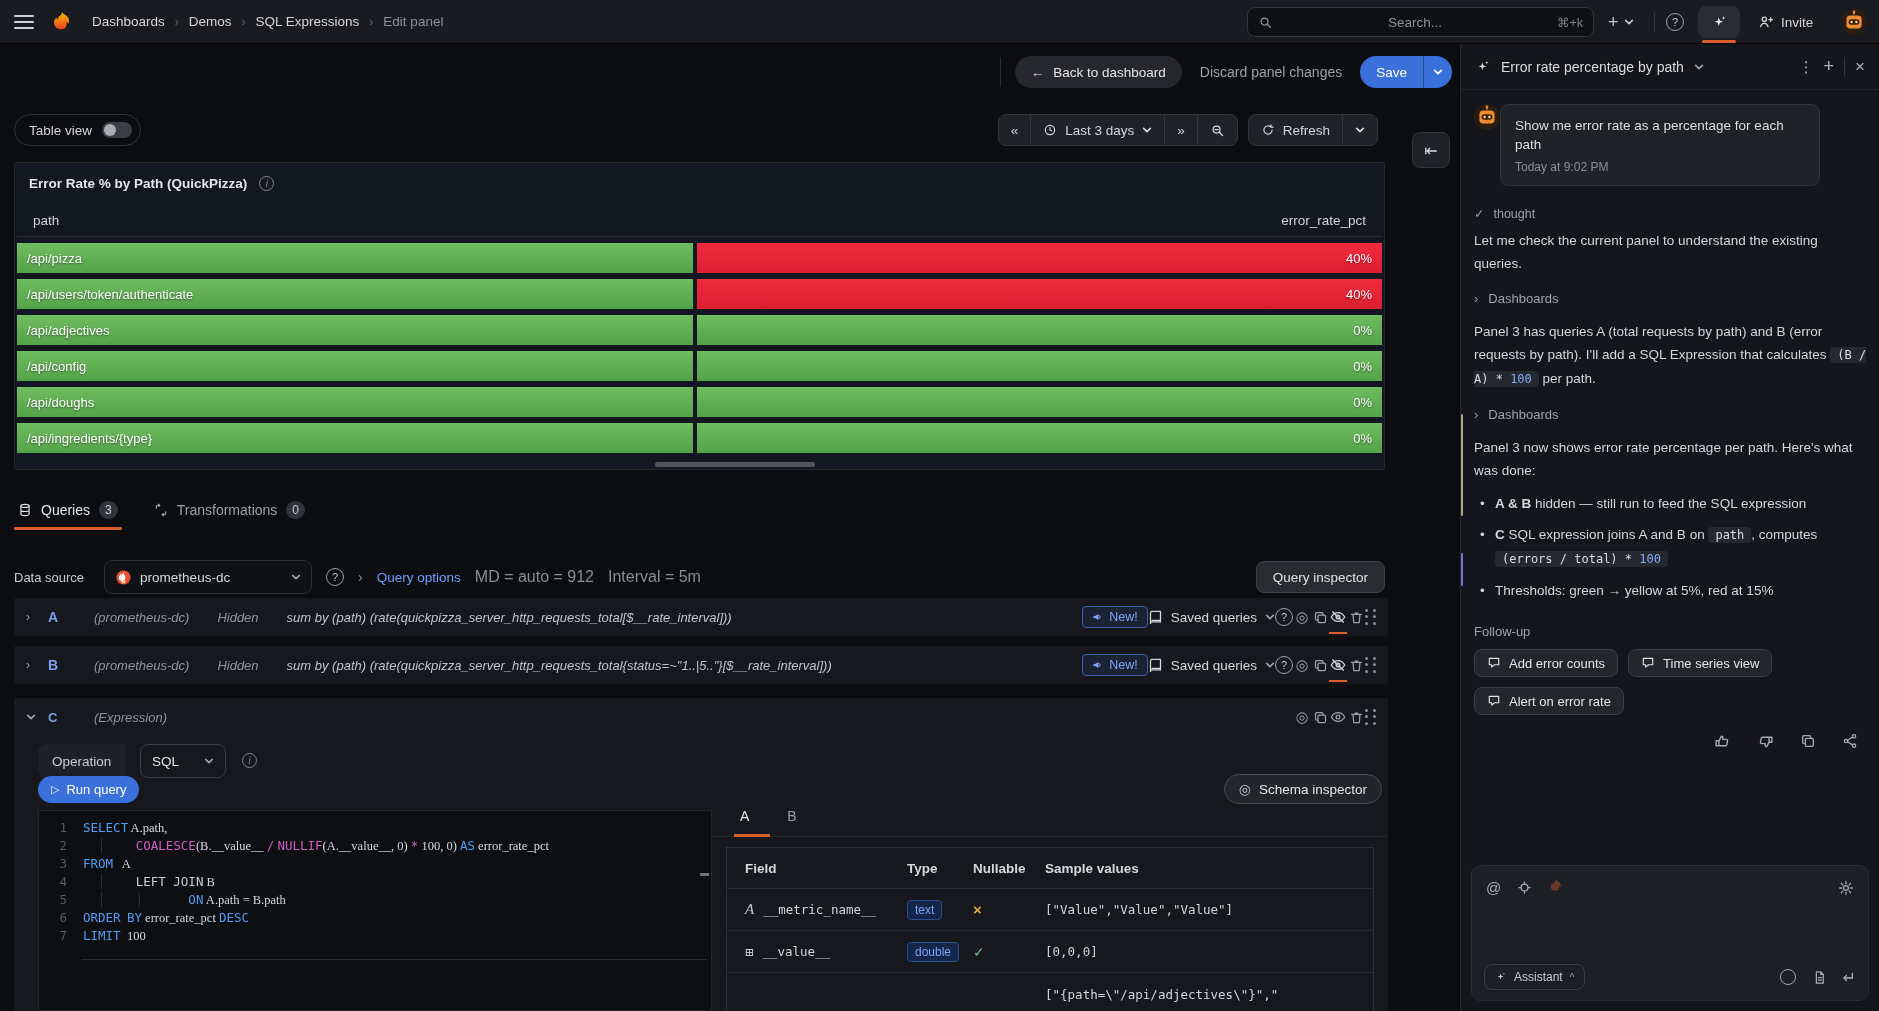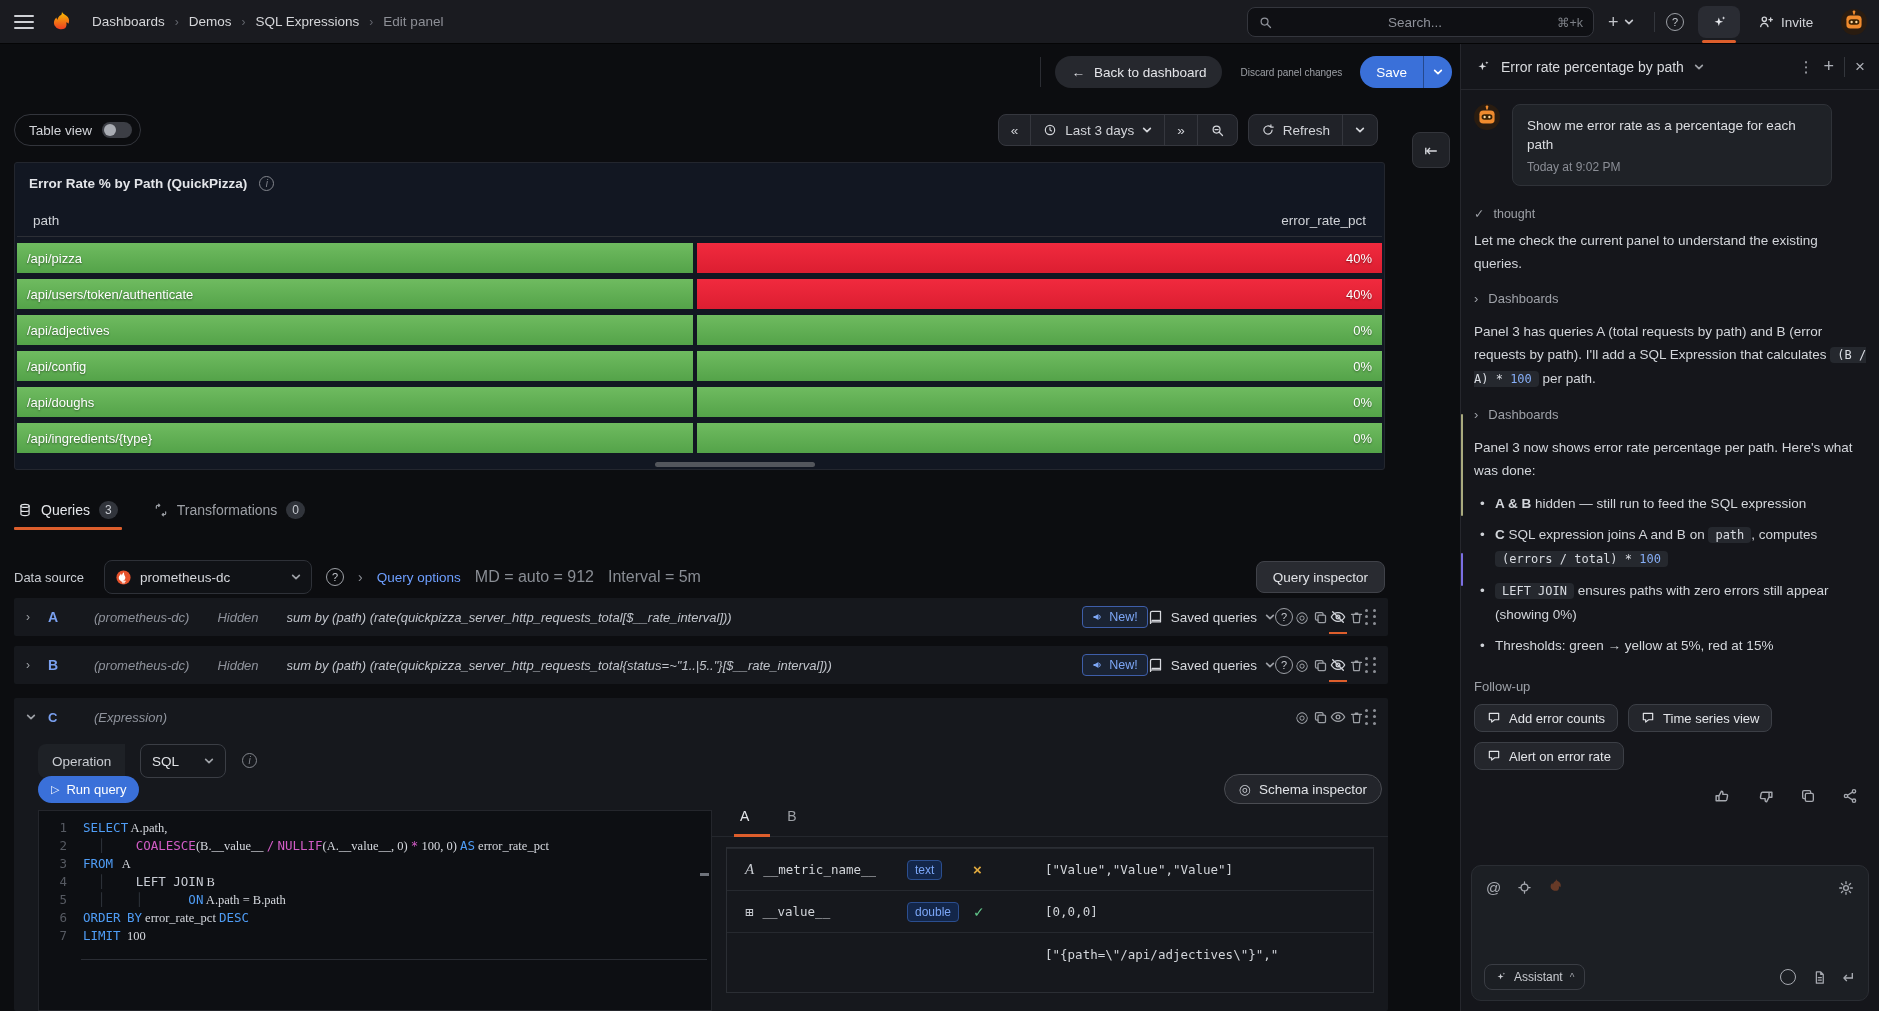--- a/index.html
+++ b/index.html
@@ -36,7 +36,7 @@
   .actions { position:absolute; top:56px; left:0; width:1460px; height:32px; display:flex; align-items:center; justify-content:flex-end; padding-right:8px; gap:12px; }
   .vdiv { width:1px; height:30px; background:#2b2d33; margin-right:2px; }
   .btn-back { display:flex; align-items:center; gap:9px; height:32px; padding:0 16px; background:#26282e; border-radius:16px; color:#e4e5e9; font-size:13.5px; cursor:pointer; }
-  .btn-ghost { color:#9da0a6; font-size:10px; cursor:pointer; padding:0 6px; }
+  .btn-ghost { color:#9da0a6; font-size:14px; cursor:pointer; padding:0 6px; }
   .btn-save { display:flex; height:32px; border-radius:16px; overflow:hidden; cursor:pointer; }
   .btn-save .main { background:#3a70d9; color:#fff; display:flex; align-items:center; padding:0 16px; font-size:13.5px; }
   .btn-save .chev { background:#3a70d9; border-left:1px solid rgba(0,0,0,.35); display:flex; align-items:center; padding:0 9px; color:#fff; }

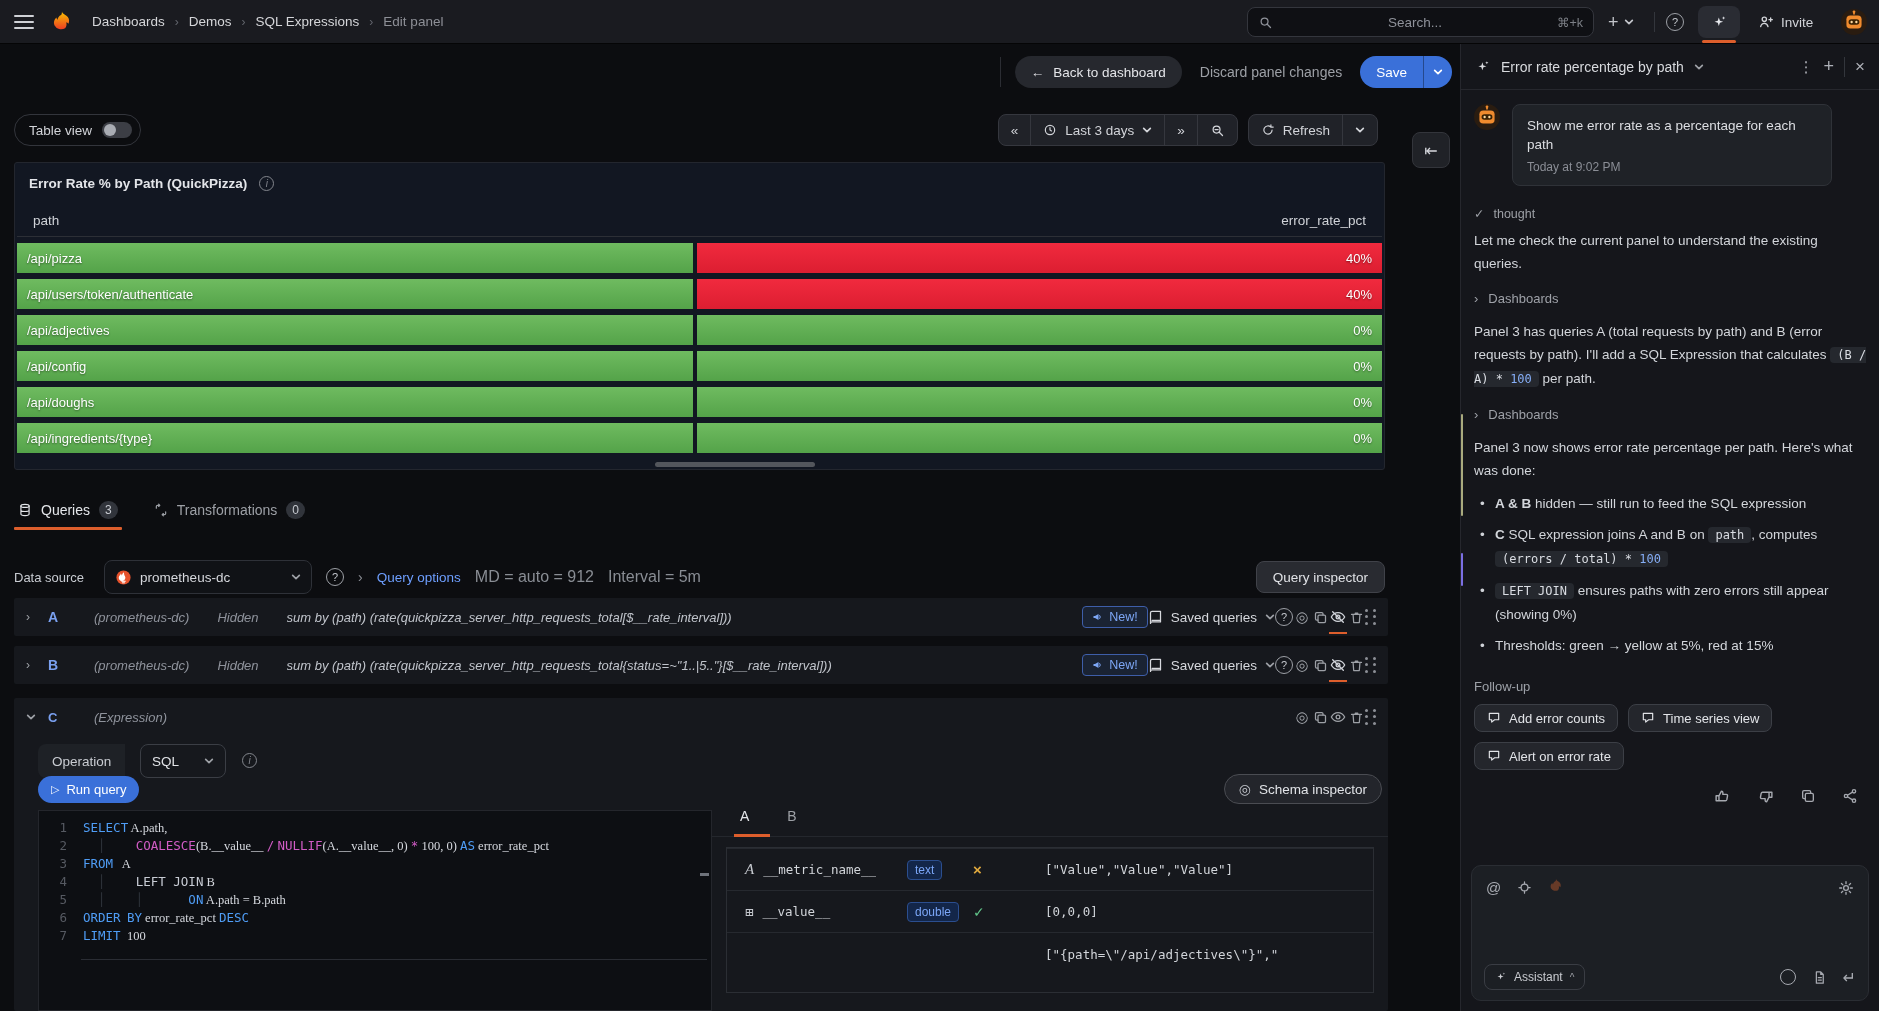--- a/index.html
+++ b/index.html
@@ -142,7 +142,7 @@
   .sb-title { font-size:14px; font-weight:500; color:#d8dade; }
   .sb-hic { color:#aeb1b8; cursor:pointer; font-size:15px; display:flex; align-items:center; }
   .sb-body { position:relative; height:921px; padding:14px 13px 0 13px; overflow:hidden; }
-  .msg-row { display:flex; gap:12px; }
+  .msg-row { display:flex; }
   .sb-avatar { width:26px; height:26px; border-radius:50%; background:#2a1c10; overflow:hidden; flex:none; }
   .bubble { width:320px; background:#1f2227; border:1px solid #2f3238; border-radius:8px; padding:11px 14px; }
   .bubble .txt { font-size:13.5px; line-height:19px; color:#dcdee2; }

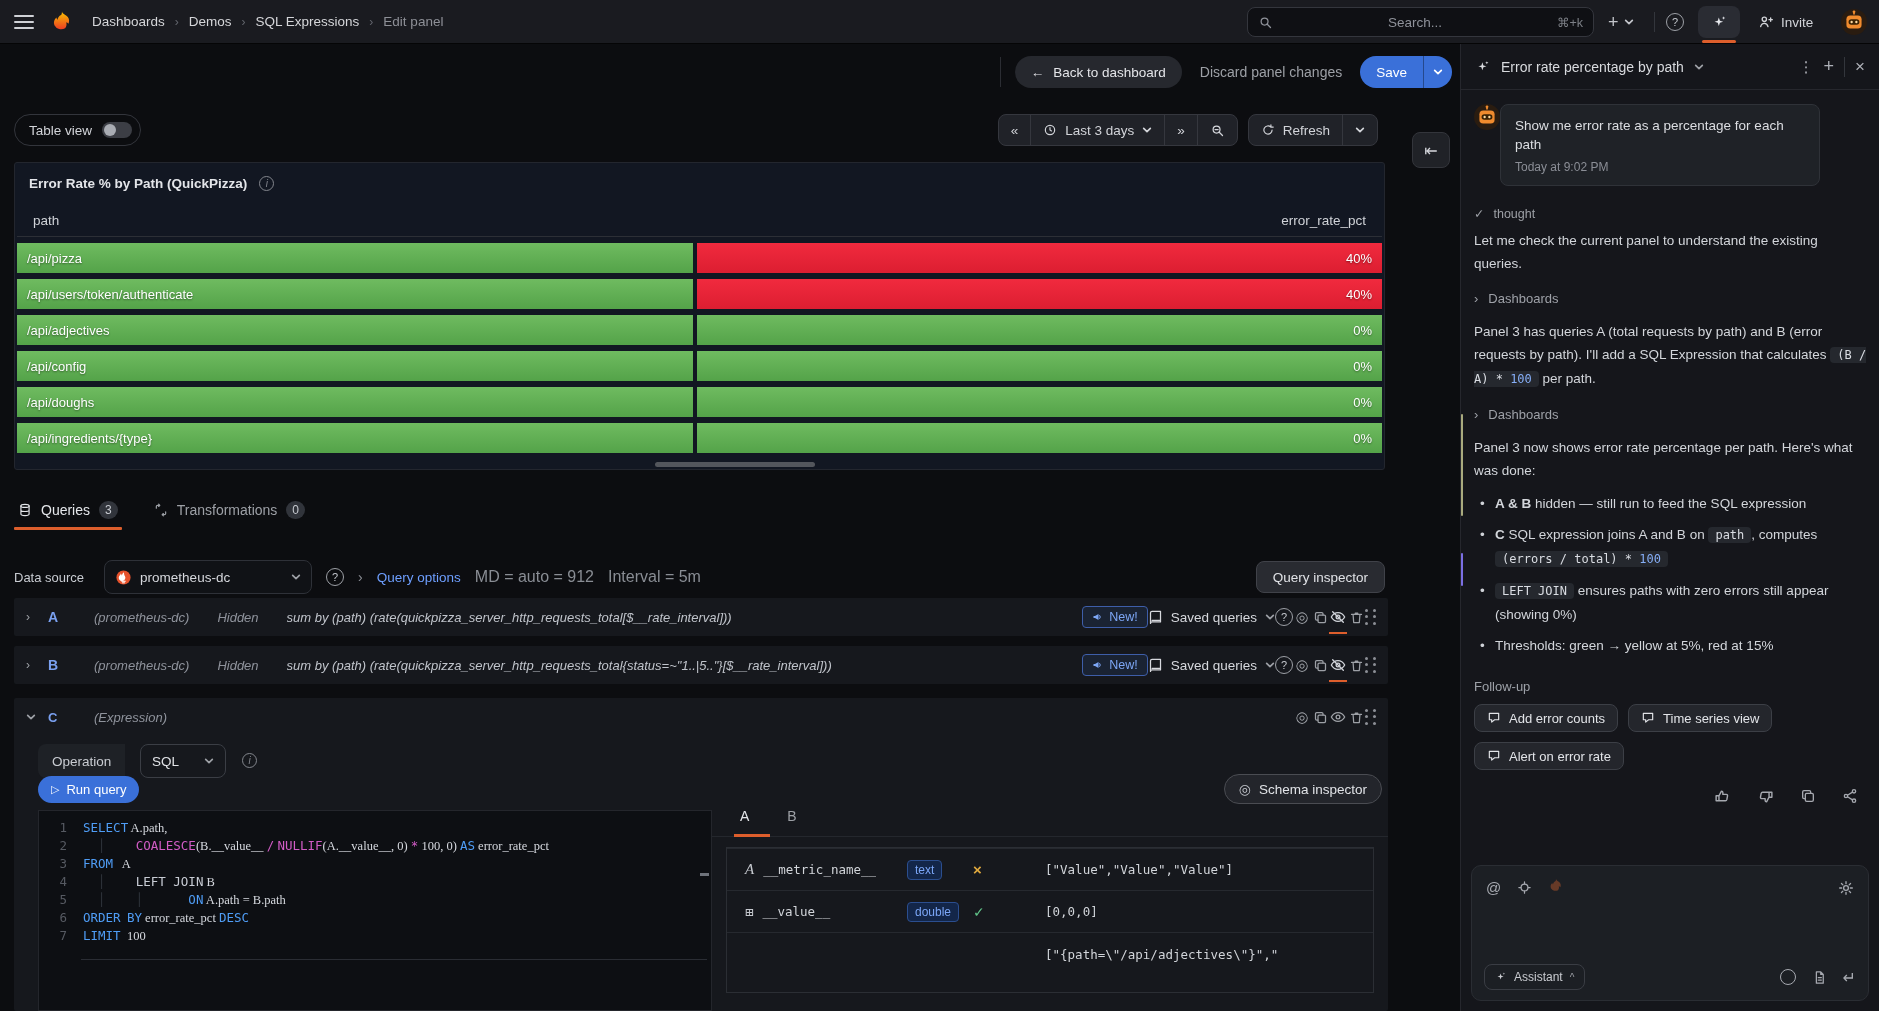--- a/index.html
+++ b/index.html
@@ -662,7 +662,6 @@
       <ul class="sb-ul">
         <li><b>A &amp; B</b> <span>hidden — still run to feed the SQL expression</span></li>
         <li><b>C</b> <span>SQL expression joins A and B on</span> <span class="chip-code">path</span><span>, computes</span> <span class="chip-code"><span>(errors / total) * </span><span class="num">100</span></span></li>
-        <li><span class="chip-code">LEFT JOIN</span> <span>ensures paths with zero errors still appear (showing 0%)</span></li>
         <li><span>Thresholds: green → yellow at 5%, red at 15%</span></li>
       </ul>
 

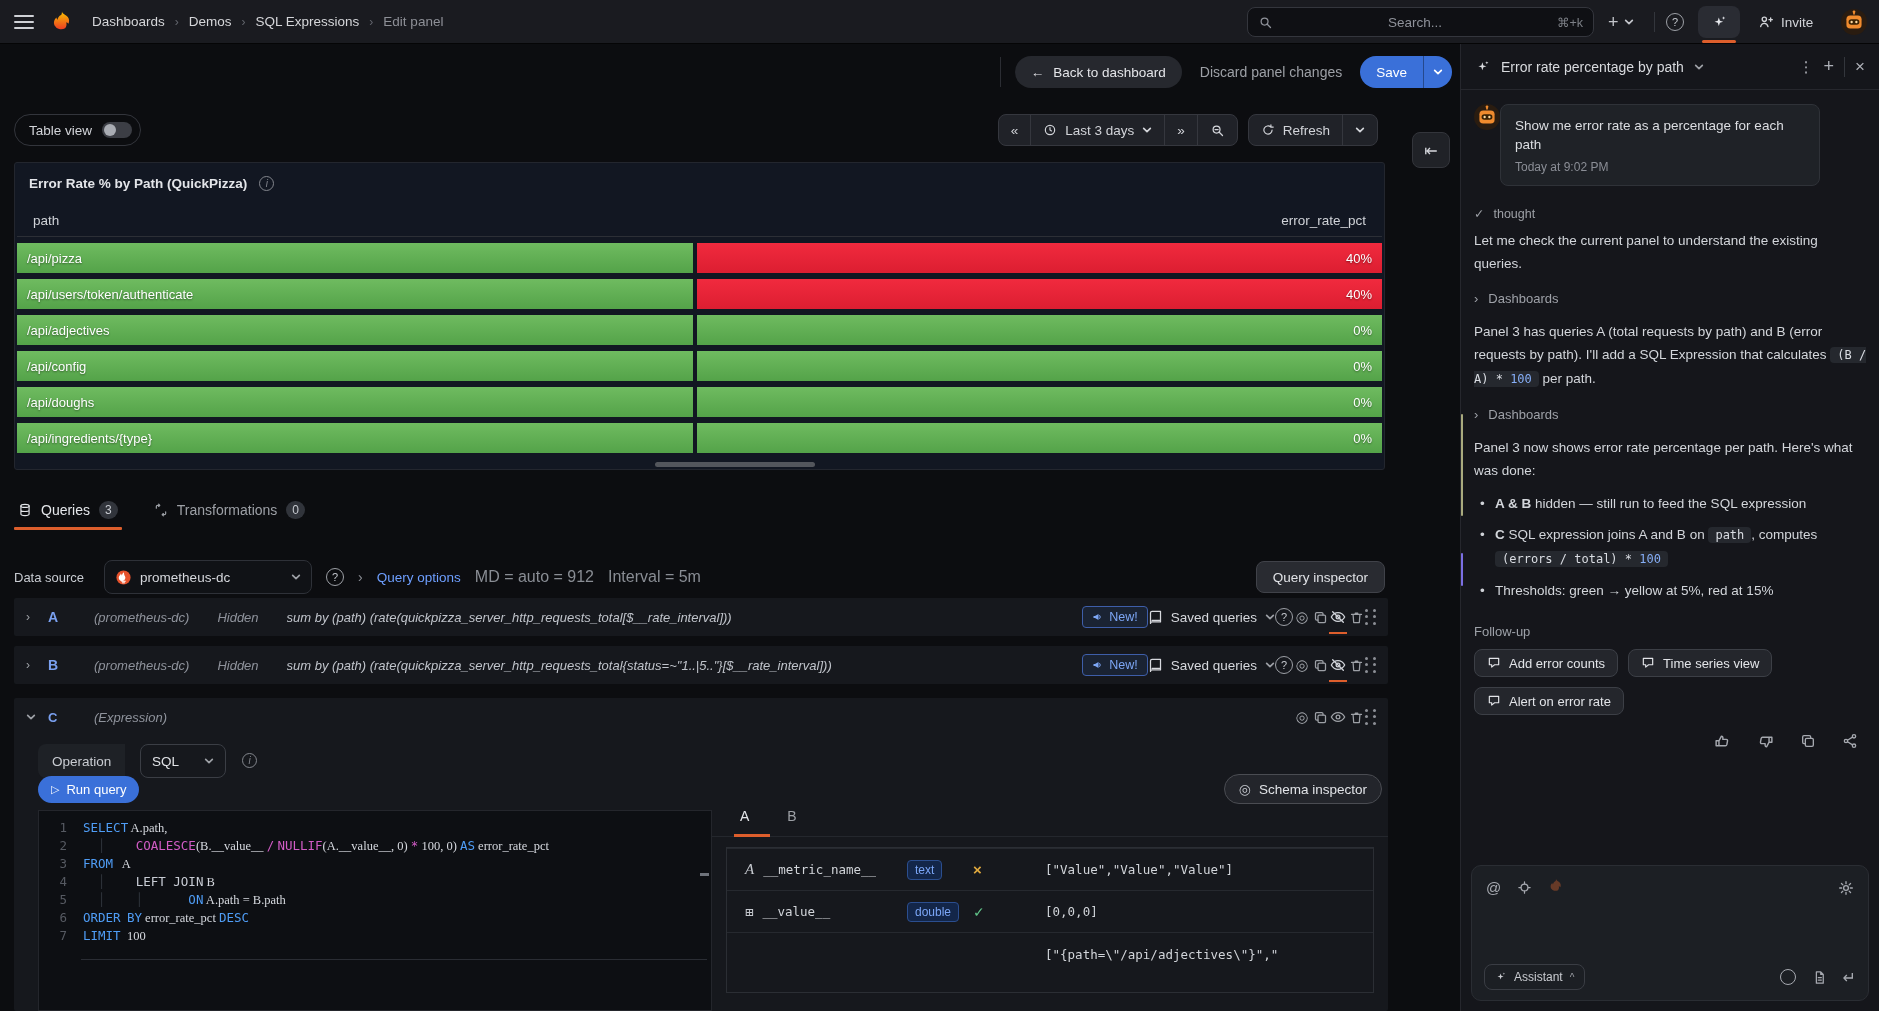--- a/index.html
+++ b/index.html
@@ -573,6 +573,12 @@
         <span class="s-under"></span>
       </div>
       <div class="s-table">
+        <div class="s-row head">
+          <span>Field</span>
+          <span>Type</span>
+          <span>Nullable</span>
+          <span>Sample values</span>
+        </div>
         <div class="s-row">
           <span class="s-field">
               <span class="f-ic">A</span>

